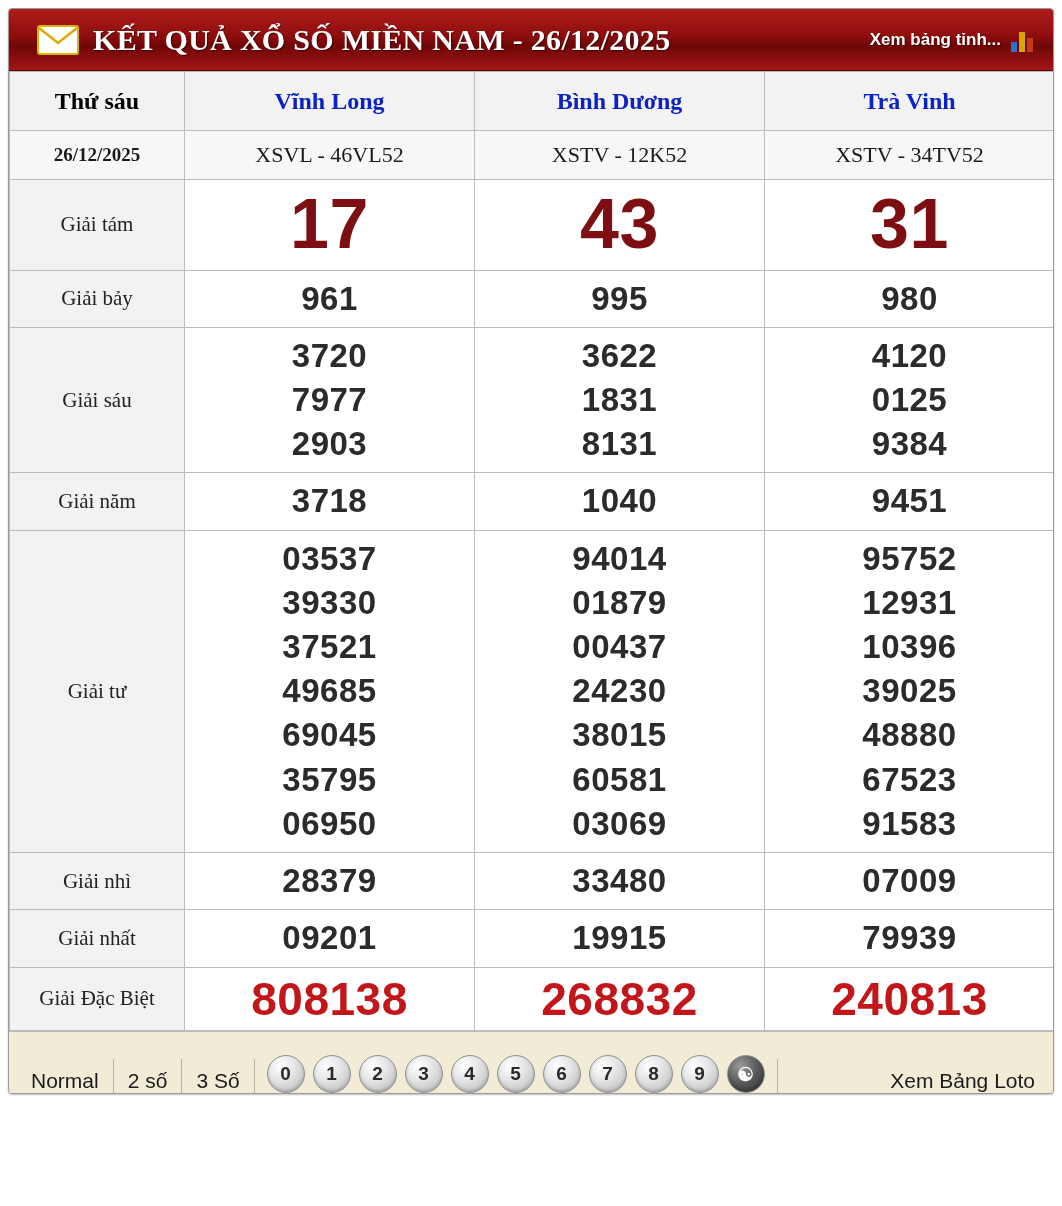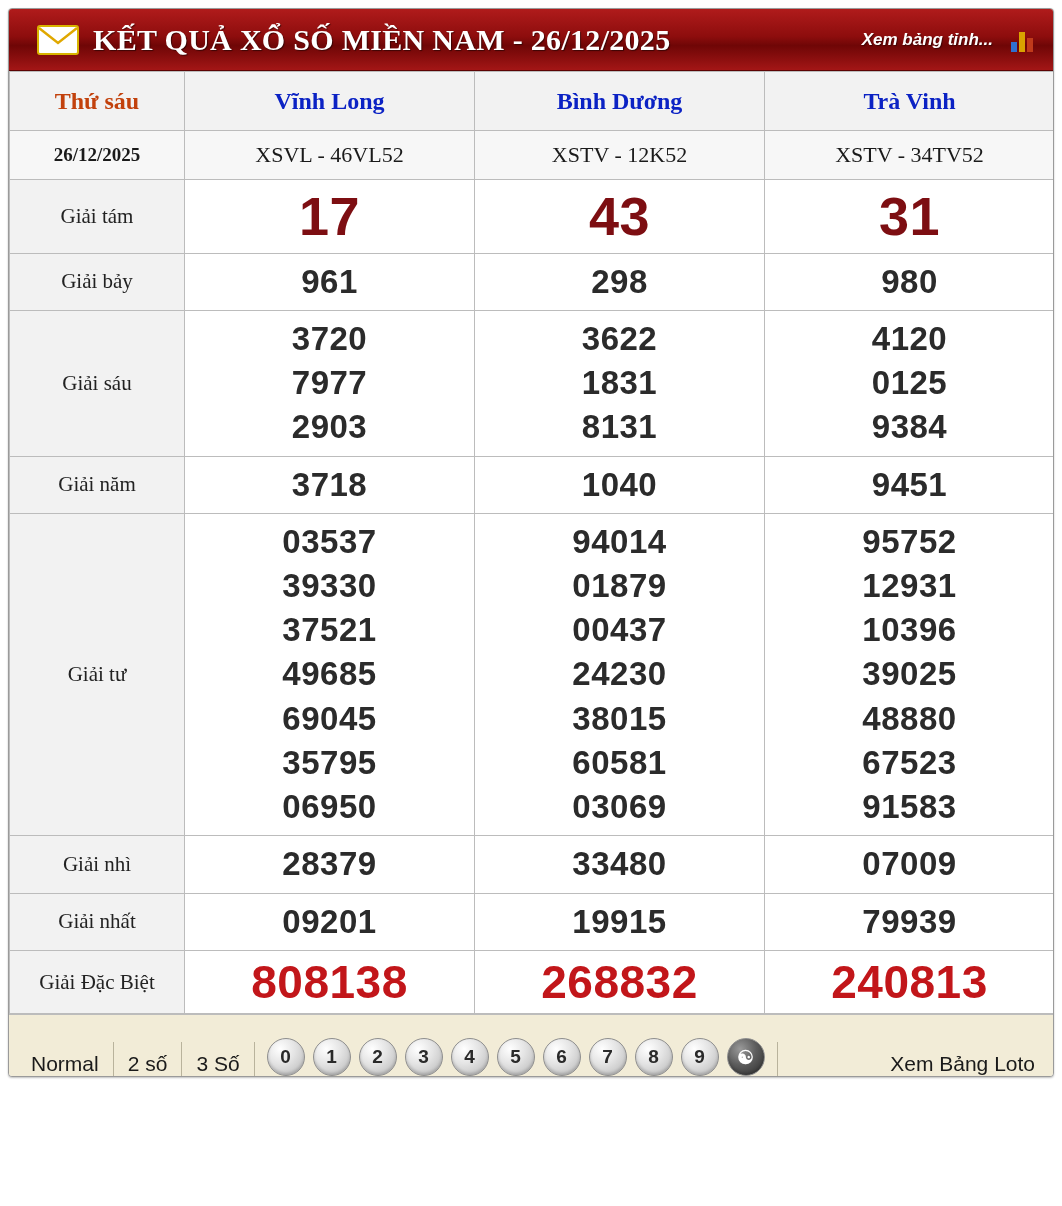--- a/index.html
+++ b/index.html
@@ -66,9 +66,8 @@
     margin-left: auto;
     display: flex;
     align-items: center;
-    gap: 18px;
+    gap: 10px;
     padding-right: 10px;
-    font-style: italic;
   }
   .header-link {
     color: #ffffff;

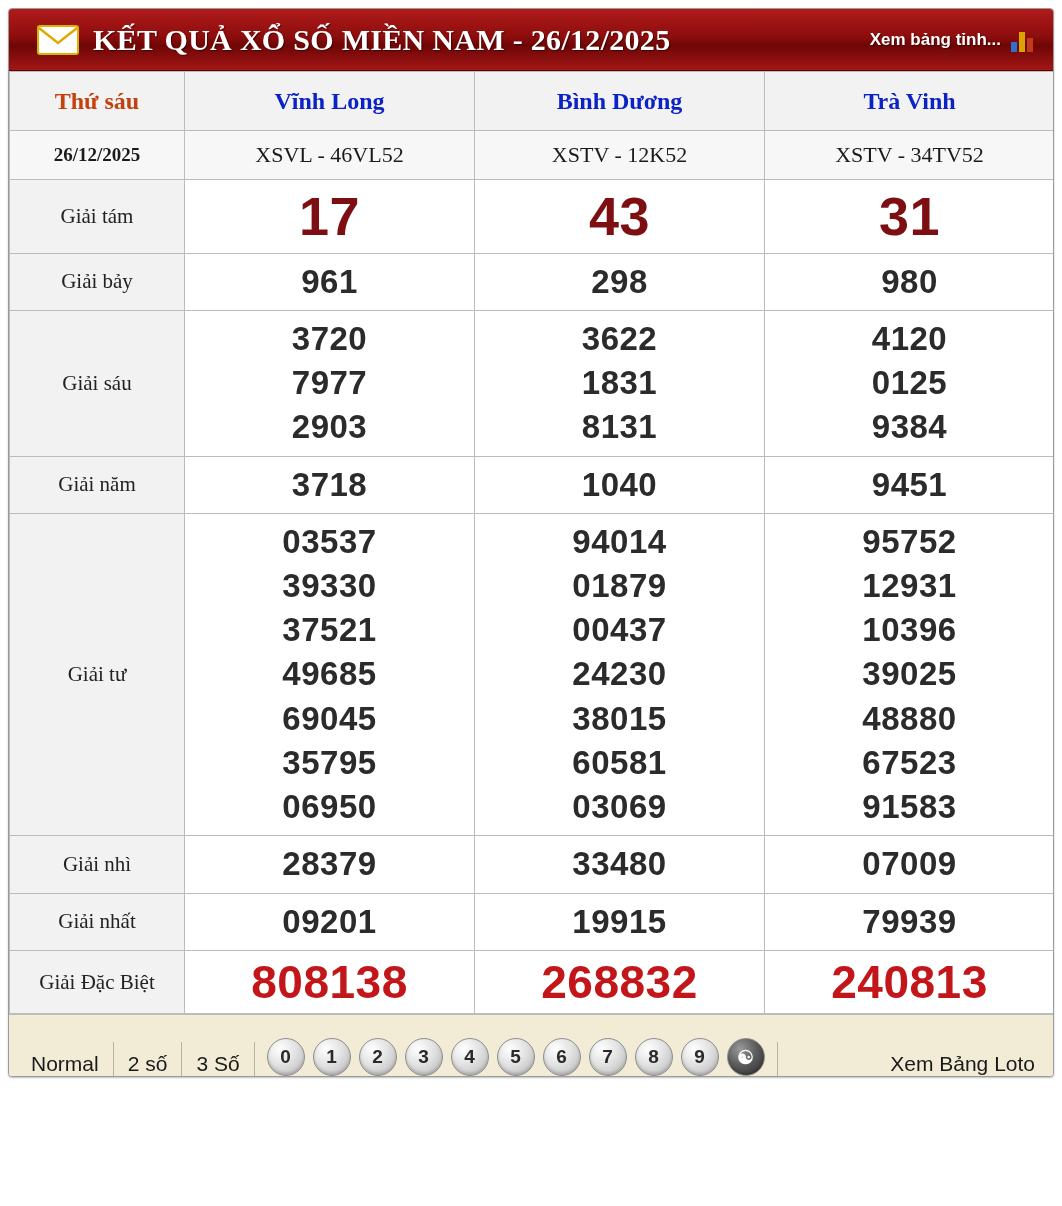--- a/index.html
+++ b/index.html
@@ -110,7 +110,7 @@
     font-weight: bold;
   }
   th.prov-head { color: #0b22c4; }
-  th.day-head  { color: #c2410c; }
+  th.day-head  { color: #000000; }
 
   tr.sub td {
     background: #f7f7f7;

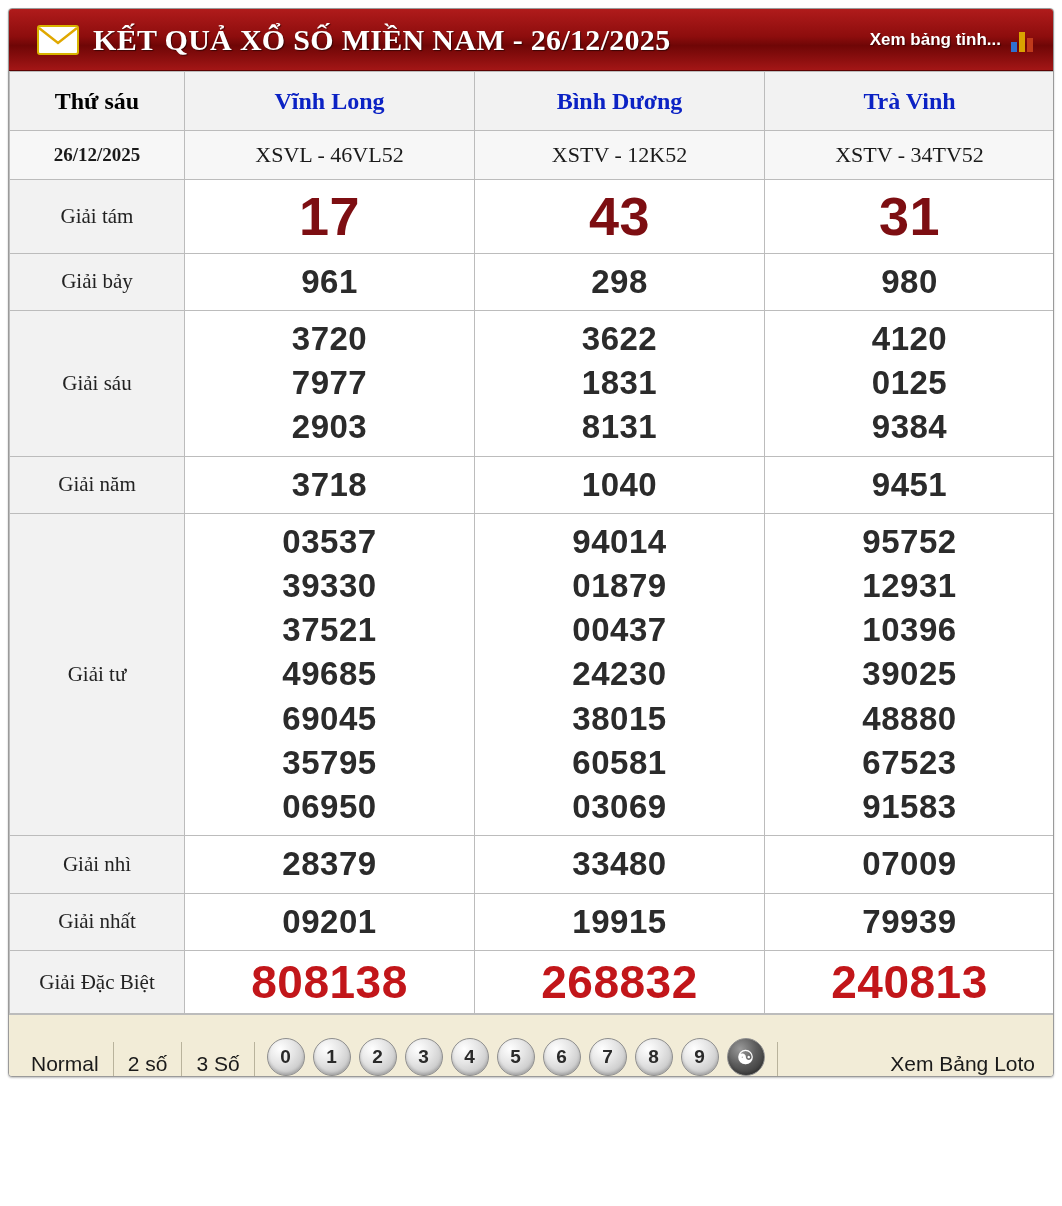--- a/index.html
+++ b/index.html
@@ -138,7 +138,7 @@
     letter-spacing: 0.5px;
   }
   tr.r8 td.nums {
-    font-size: 54px;
+    font-size: 70px;
     color: #7d0e12;
     line-height: 1.05;
     padding: 8px 0;

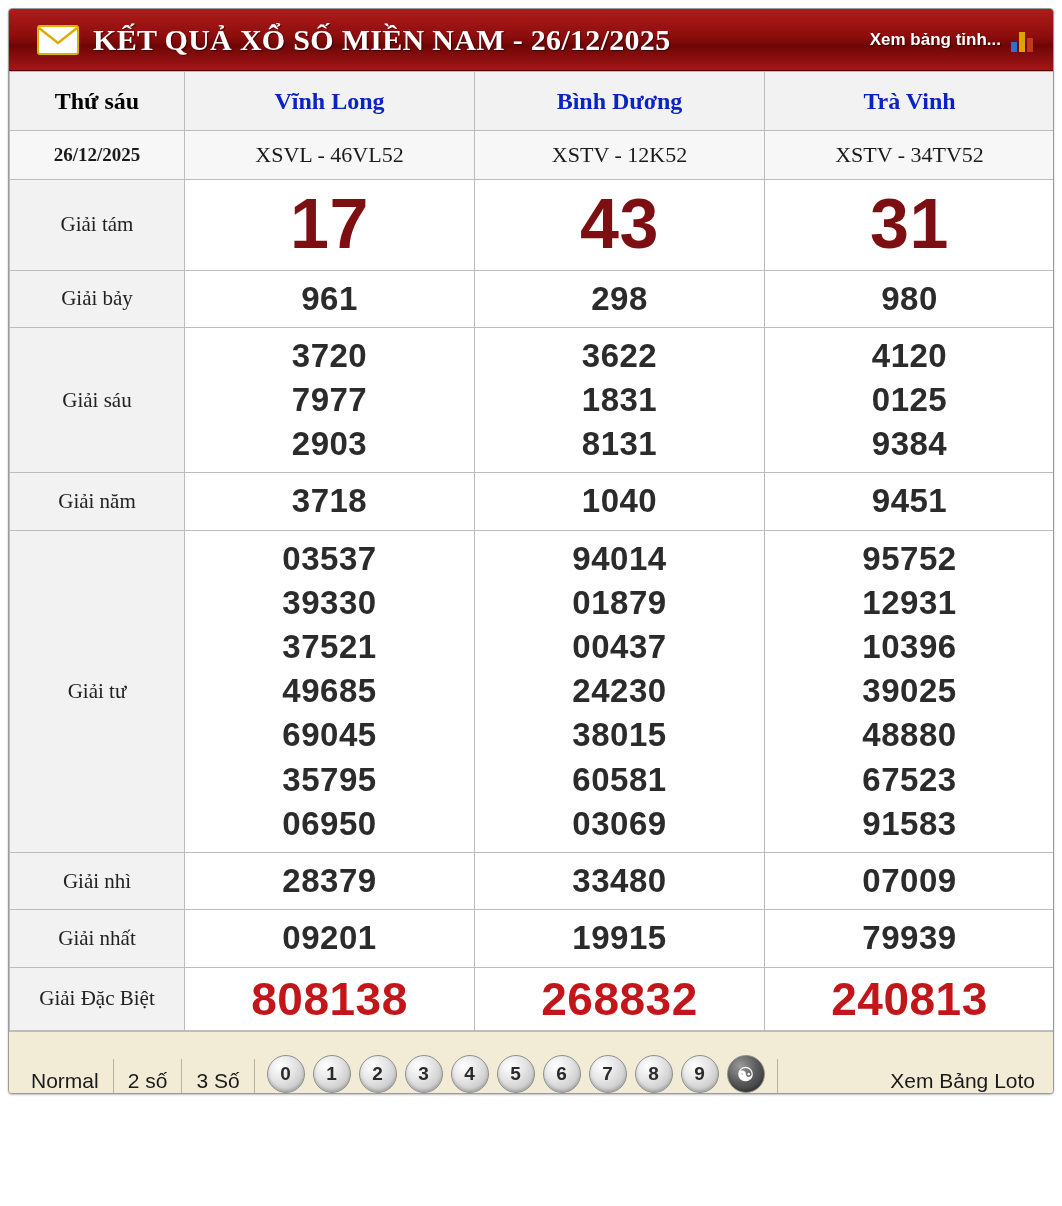--- a/index.html
+++ b/index.html
@@ -266,7 +266,7 @@
         <tr>
           <td class="prize-label">Giải bảy</td>
           <td class="nums">961</td>
-          <td class="nums">298</td>
+          <td class="nums">995</td>
           <td class="nums">980</td>
         </tr>
 

